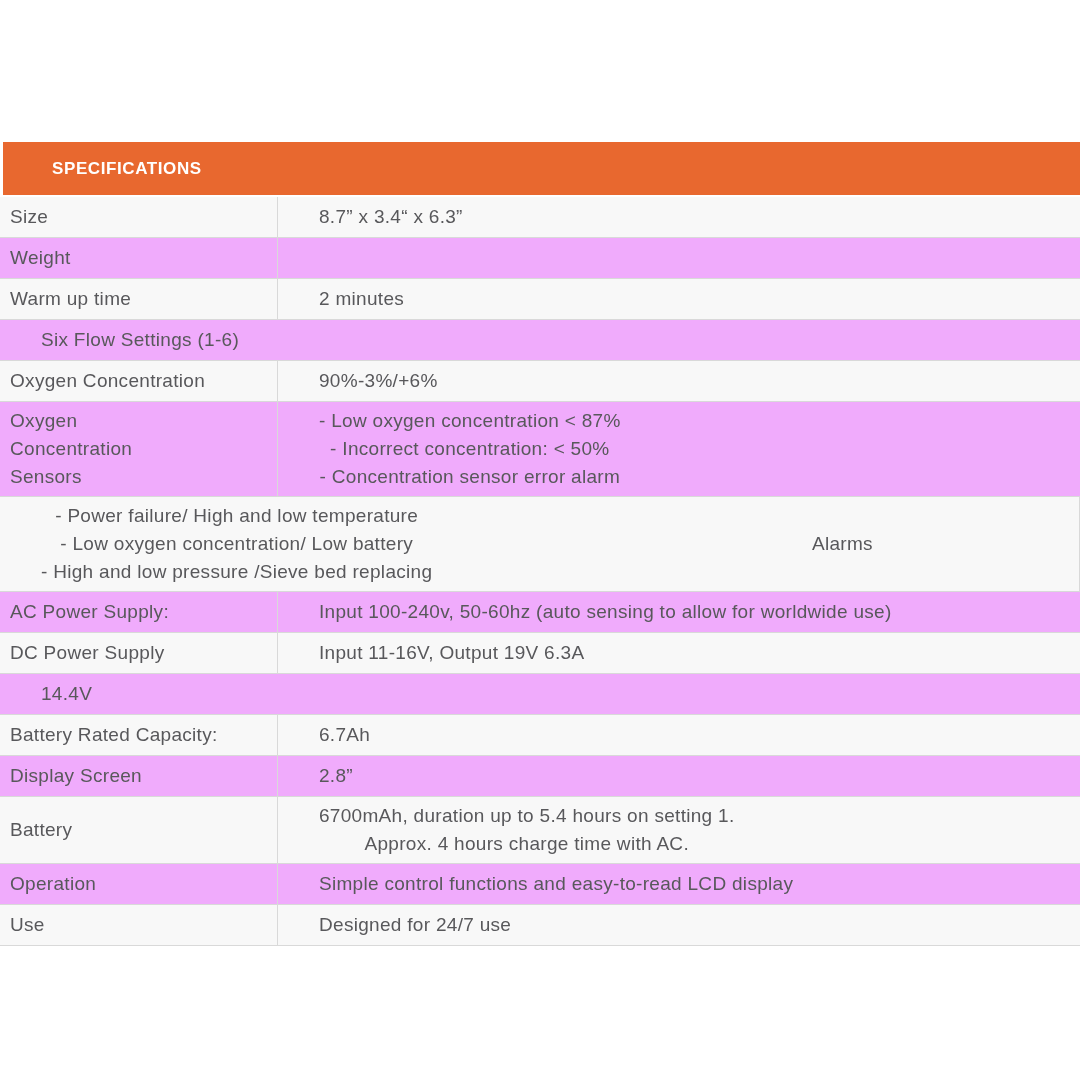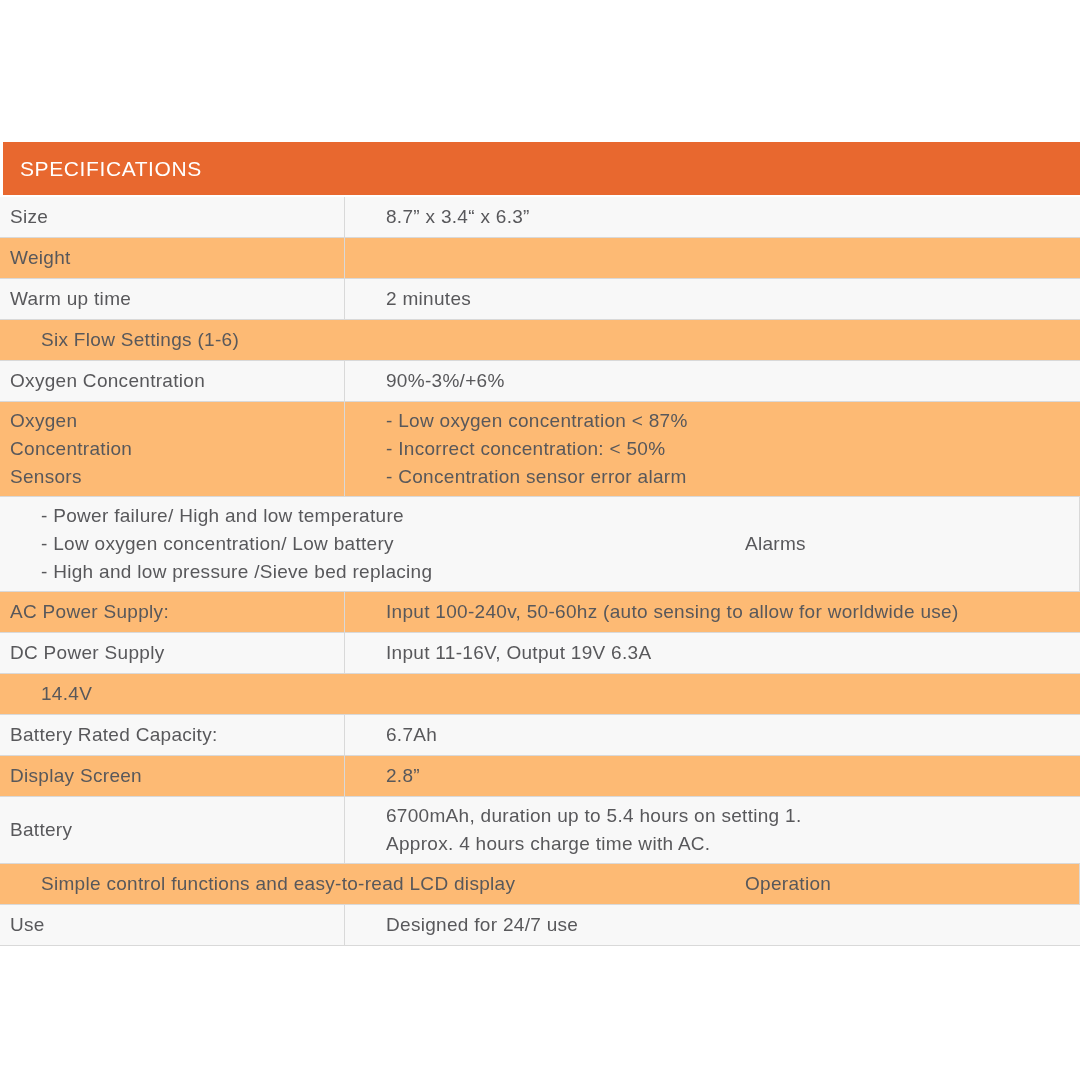--- a/index.html
+++ b/index.html
@@ -33,9 +33,10 @@
   }
   .header-title {
     color: #ffffff;
-    font-size: 21px;
-    font-weight: normal;
+    font-size: 17px;
+    font-weight: bold;
     letter-spacing: 0.6px;
+    margin-left: 32px;
   }
   .spec-table {
     position: absolute;

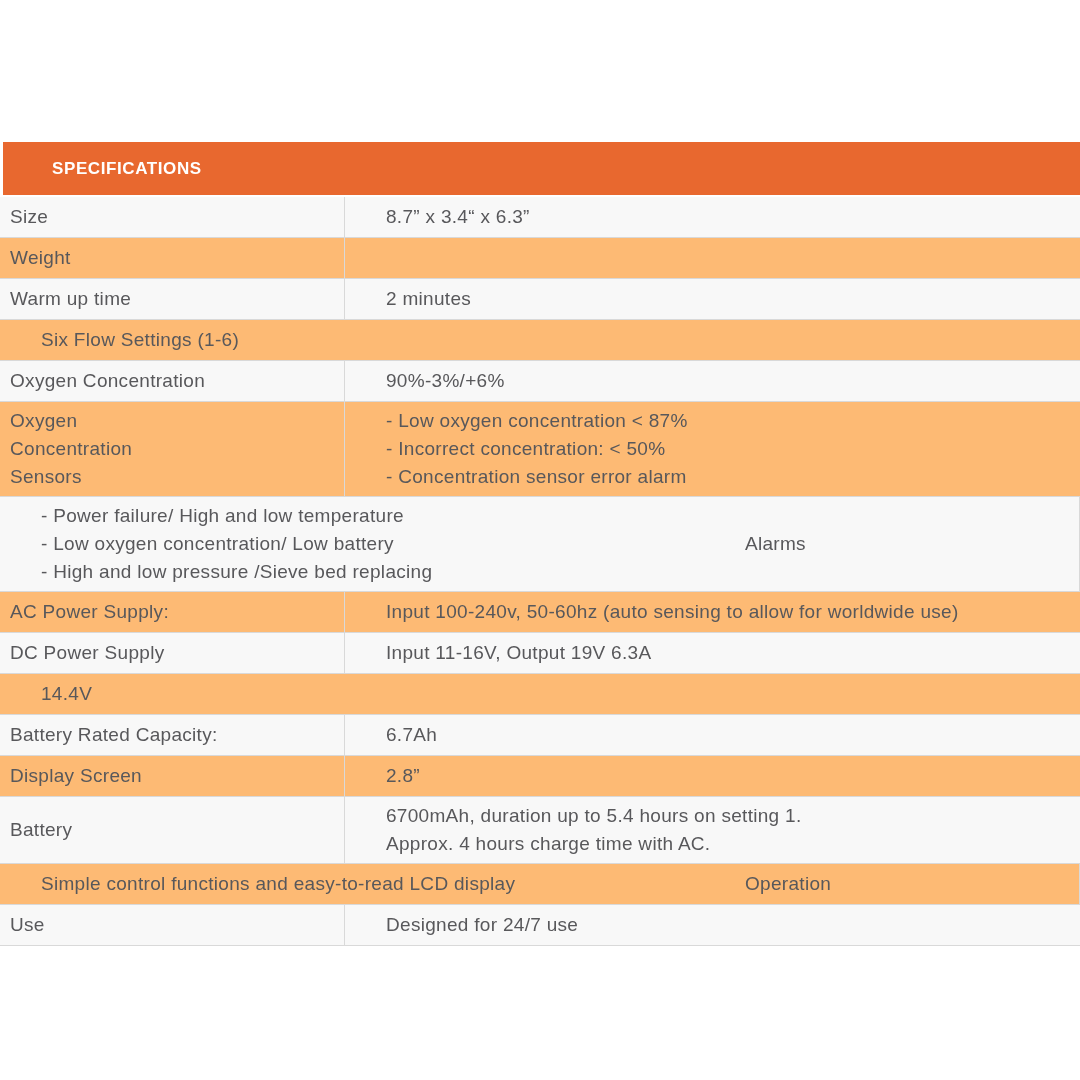--- a/index.html
+++ b/index.html
@@ -64,7 +64,7 @@
     letter-spacing: 0.3px;
   }
   .cell.label {
-    width: 345px;
+    width: 278px;
     flex: none;
     border-right: 1px solid #D9D9D9;
     padding: 5px 12px 5px 10px;

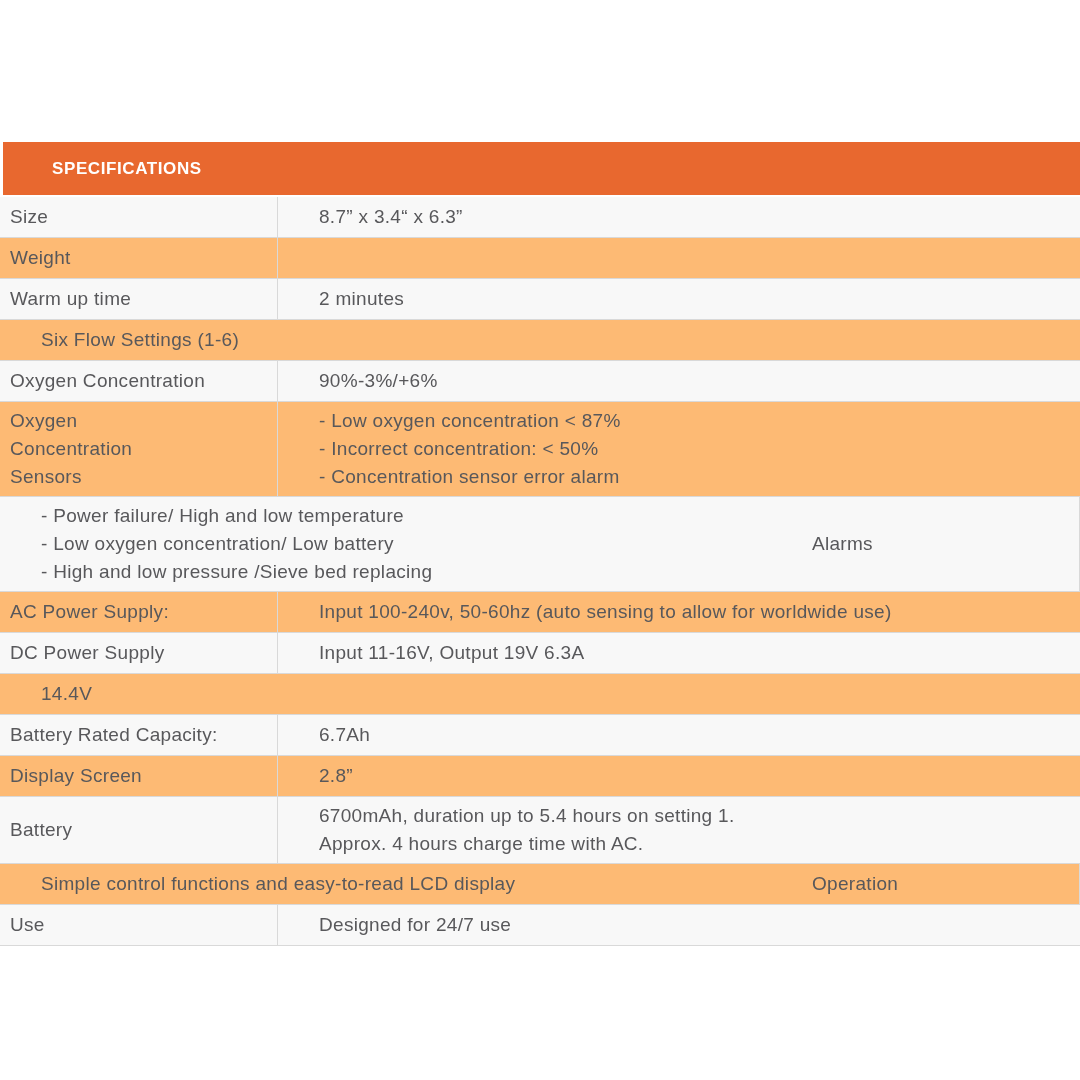--- a/index.html
+++ b/index.html
@@ -72,6 +72,7 @@
   .cell.value {
     flex: 1;
     padding: 5px 12px 5px 41px;
+    text-align: center;
   }
 </style>
 </head>

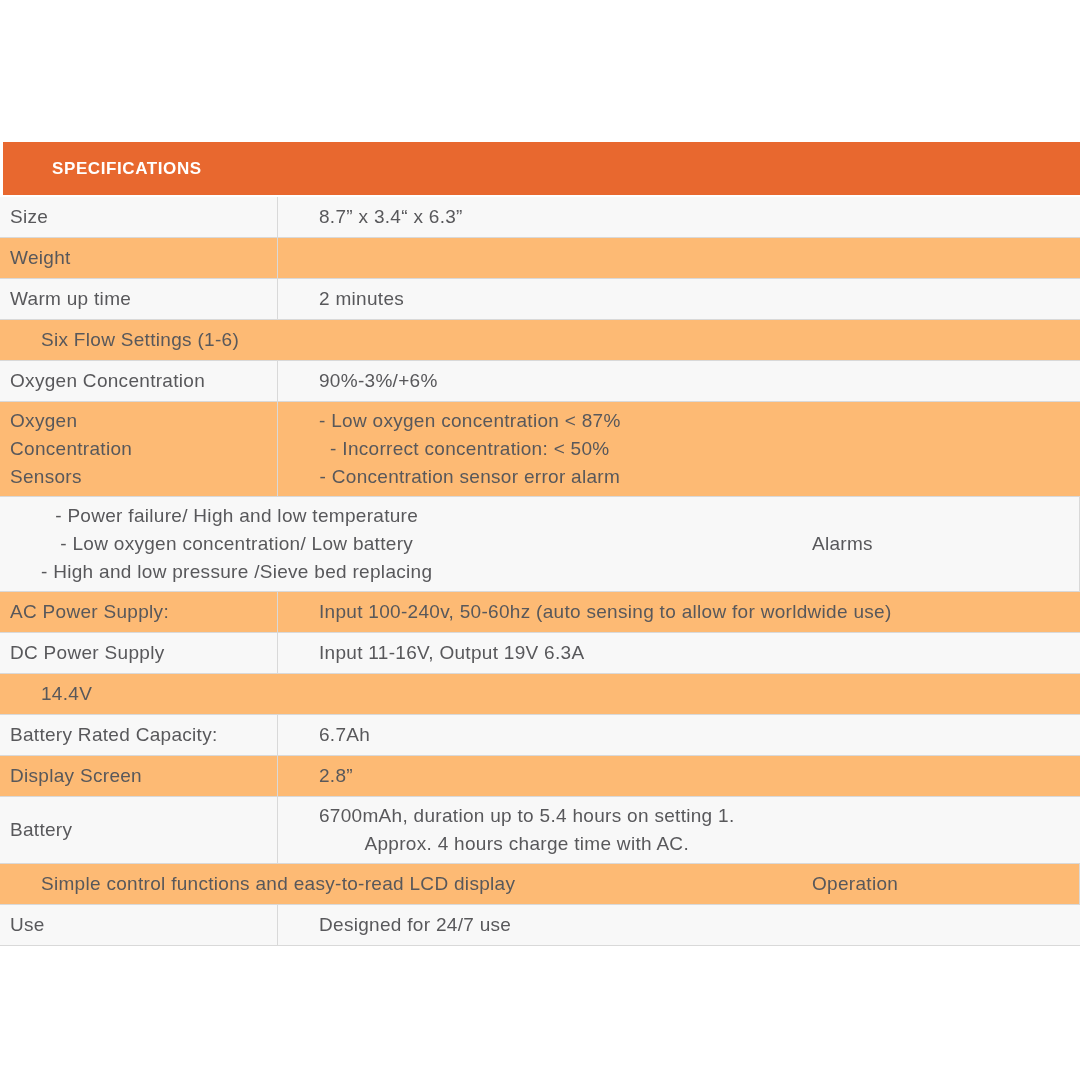--- a/index.html
+++ b/index.html
@@ -47,7 +47,7 @@
   .row {
     display: flex;
     border-bottom: 1px solid #D9D9D9;
-    background: #fdba74;
+    background: #f0abfc;
     min-height: 40px;
   }
   .row:nth-child(odd) {

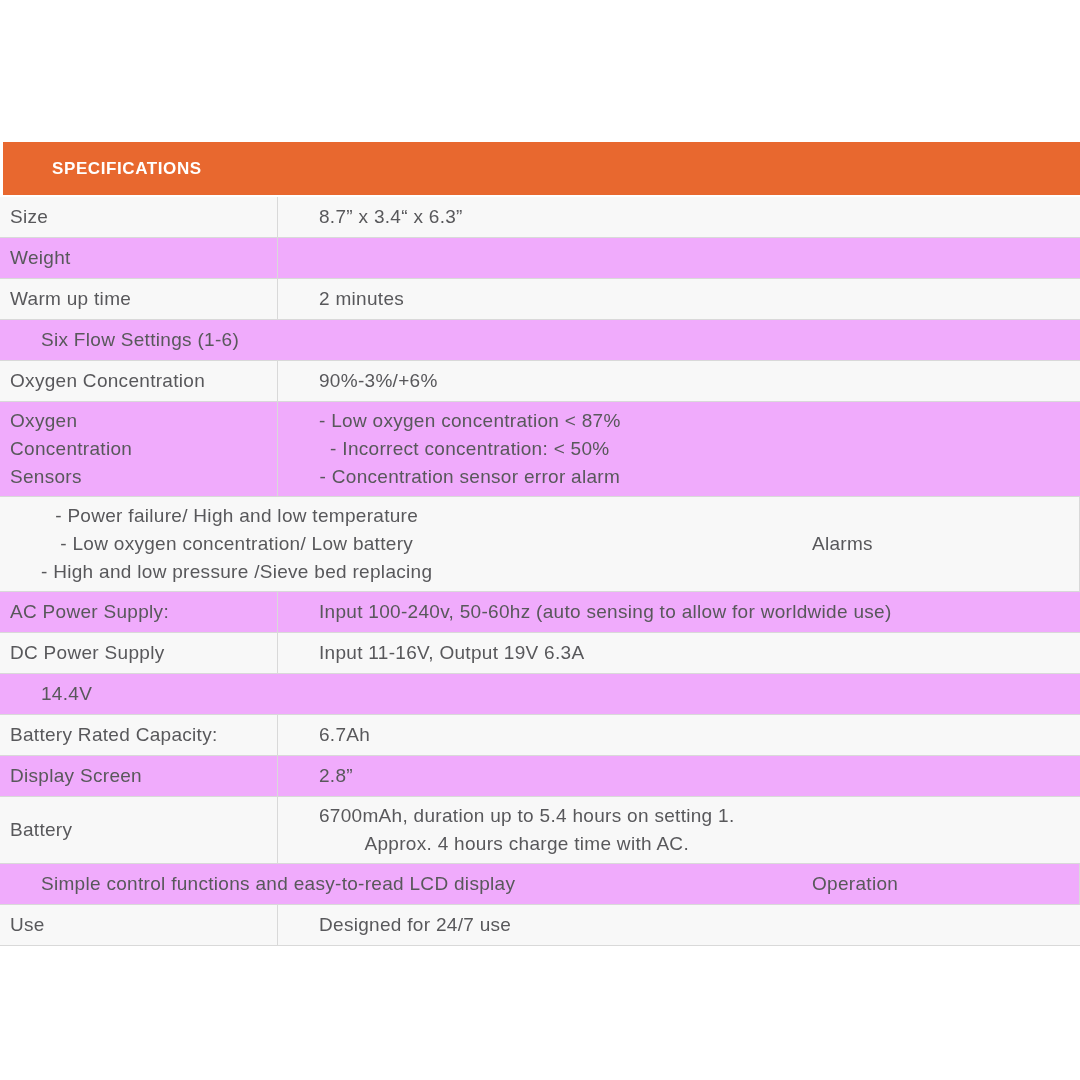--- a/index.html
+++ b/index.html
@@ -155,8 +155,8 @@
   </div>
 
   <div class="row">
+    <div class="cell label">Operation</div>
     <div class="cell value">Simple control functions and easy-to-read LCD display</div>
-    <div class="cell label">Operation</div>
   </div>
 
   <div class="row">

